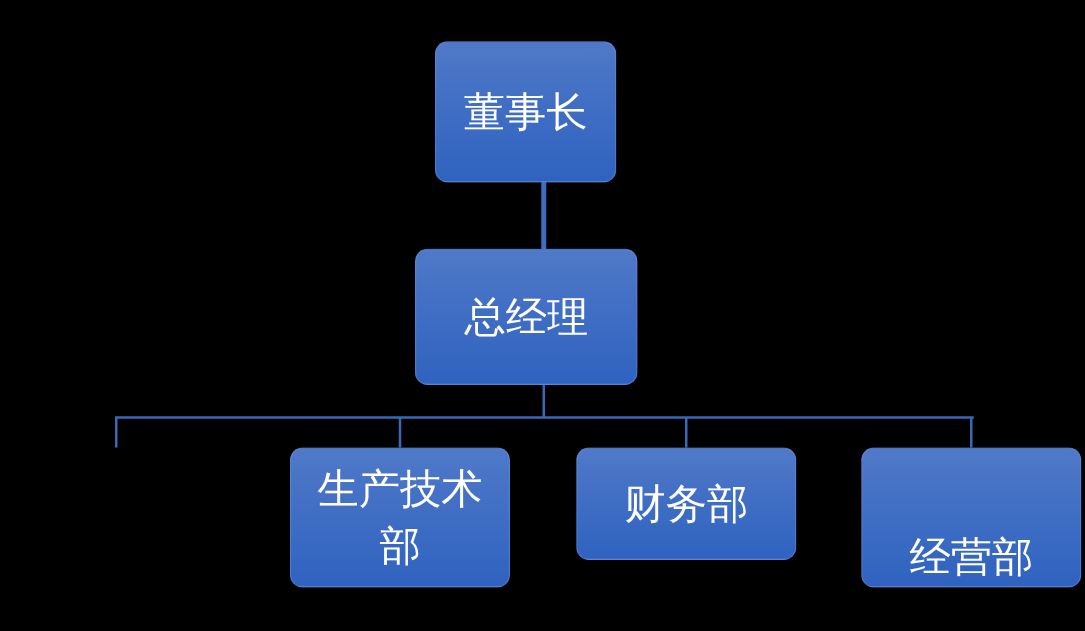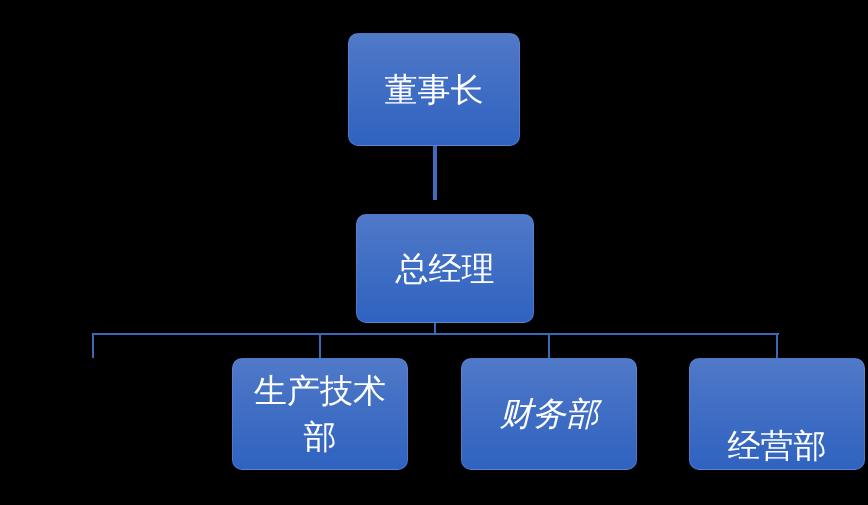--- a/index.html
+++ b/index.html
@@ -43,7 +43,7 @@
     background: #3f6cbf;
   }
   
-  .node-chairman { left: 348px; top: 33px;  width: 172px; height: 113px; }
+  .node-chairman { left: 348px; top: 33px;  width: 145px; height: 113px; }
   .node-gm       { left: 356px; top: 199px; width: 178px; height: 109px; margin-top: 15px; }
   .node-dept-1   { left: 5px;   top: 358px; width: 177px; height: 112px; }
   .node-dept-2   { left: 232px; top: 358px; width: 176px; height: 112px; }

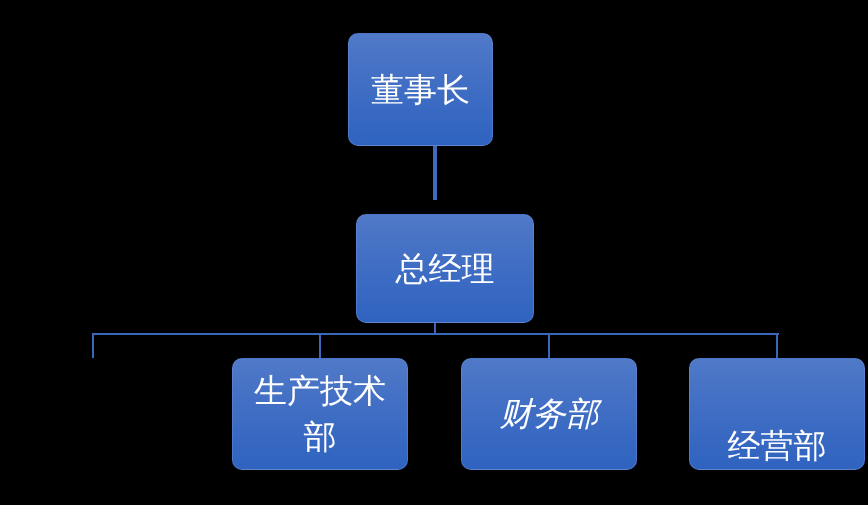--- a/index.html
+++ b/index.html
@@ -44,7 +44,7 @@
   }
   
   .node-chairman { left: 348px; top: 33px;  width: 145px; height: 113px; }
-  .node-gm       { left: 356px; top: 199px; width: 178px; height: 109px; margin-top: 15px; }
+  .node-gm       { left: 332px; top: 199px; width: 178px; height: 109px; }
   .node-dept-1   { left: 5px;   top: 358px; width: 177px; height: 112px; }
   .node-dept-2   { left: 232px; top: 358px; width: 176px; height: 112px; }
   .node-dept-3   { left: 461px; top: 358px; width: 176px; height: 112px; font-style: italic; }

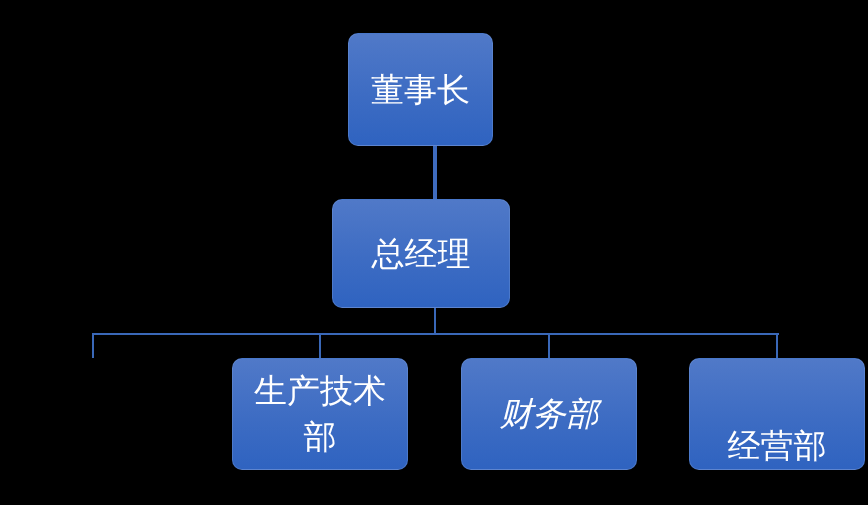--- a/index.html
+++ b/index.html
@@ -47,7 +47,7 @@
   .node-gm       { left: 332px; top: 199px; width: 178px; height: 109px; }
   .node-dept-1   { left: 5px;   top: 358px; width: 177px; height: 112px; }
   .node-dept-2   { left: 232px; top: 358px; width: 176px; height: 112px; }
-  .node-dept-3   { left: 461px; top: 358px; width: 176px; height: 112px; font-style: italic; }
+  .node-dept-3   { left: 461px; top: 358px; width: 176px; height: 90px; }
   .node-dept-4   { left: 689px; top: 358px; width: 176px; height: 112px; align-items: flex-end; }
   
   .conn-chairman-gm { left: 433px; top: 145px; width: 4px;   height: 55px; }

